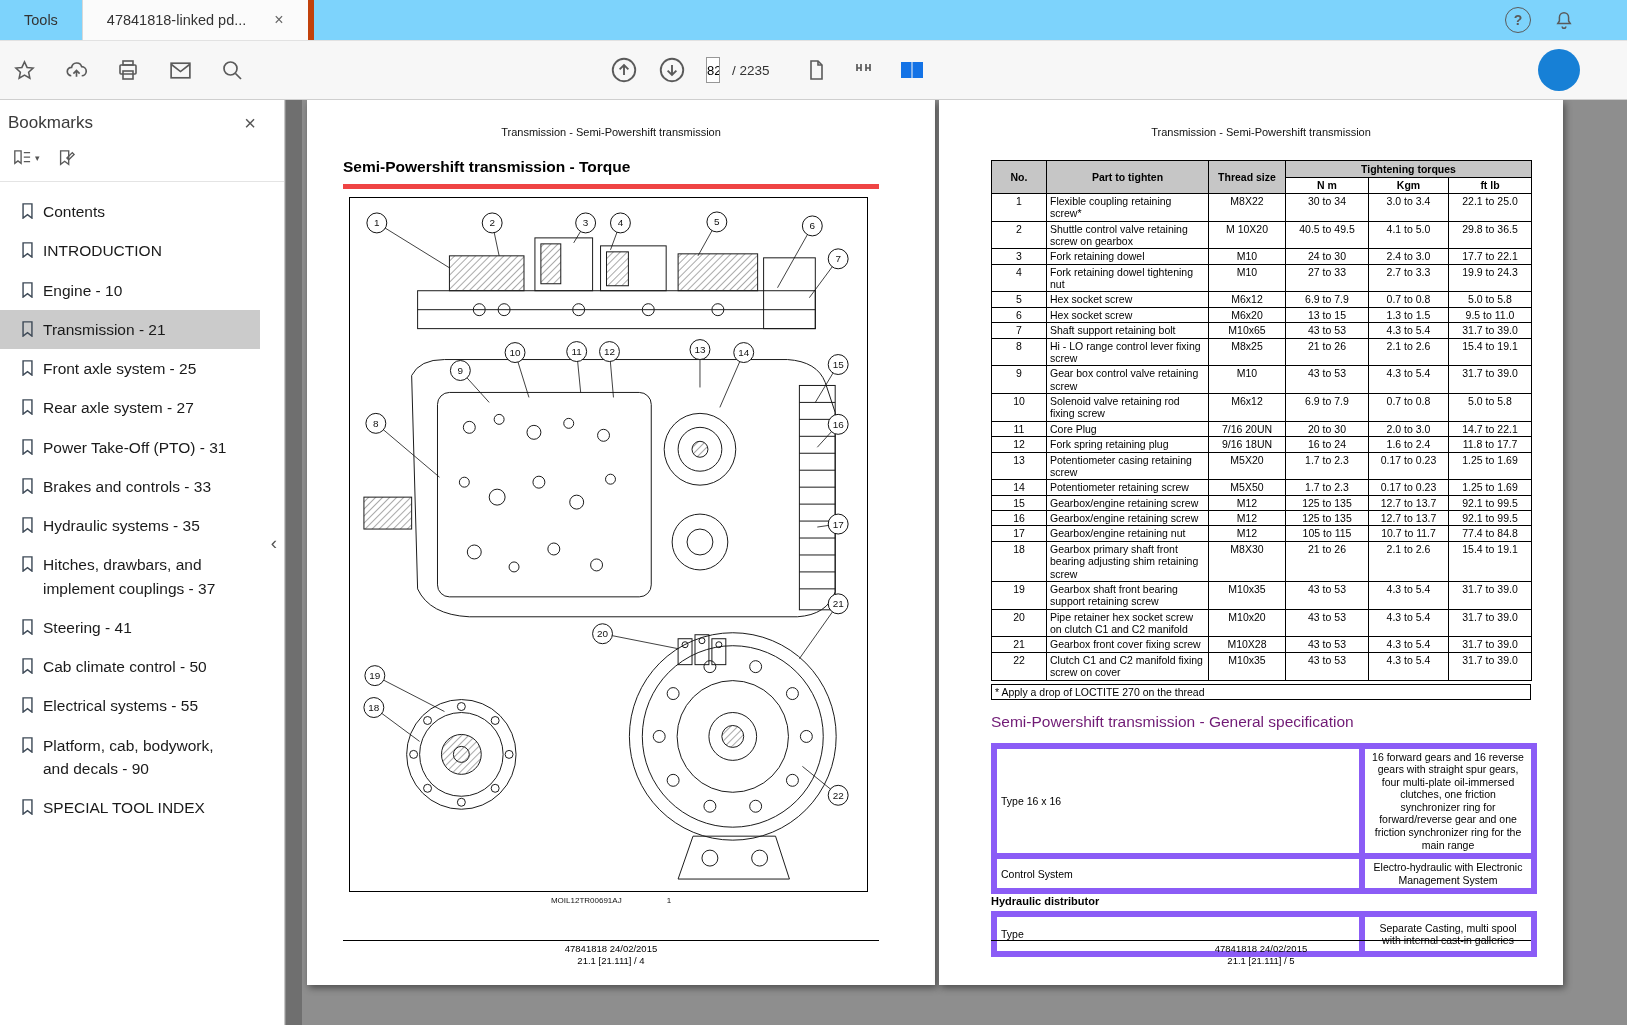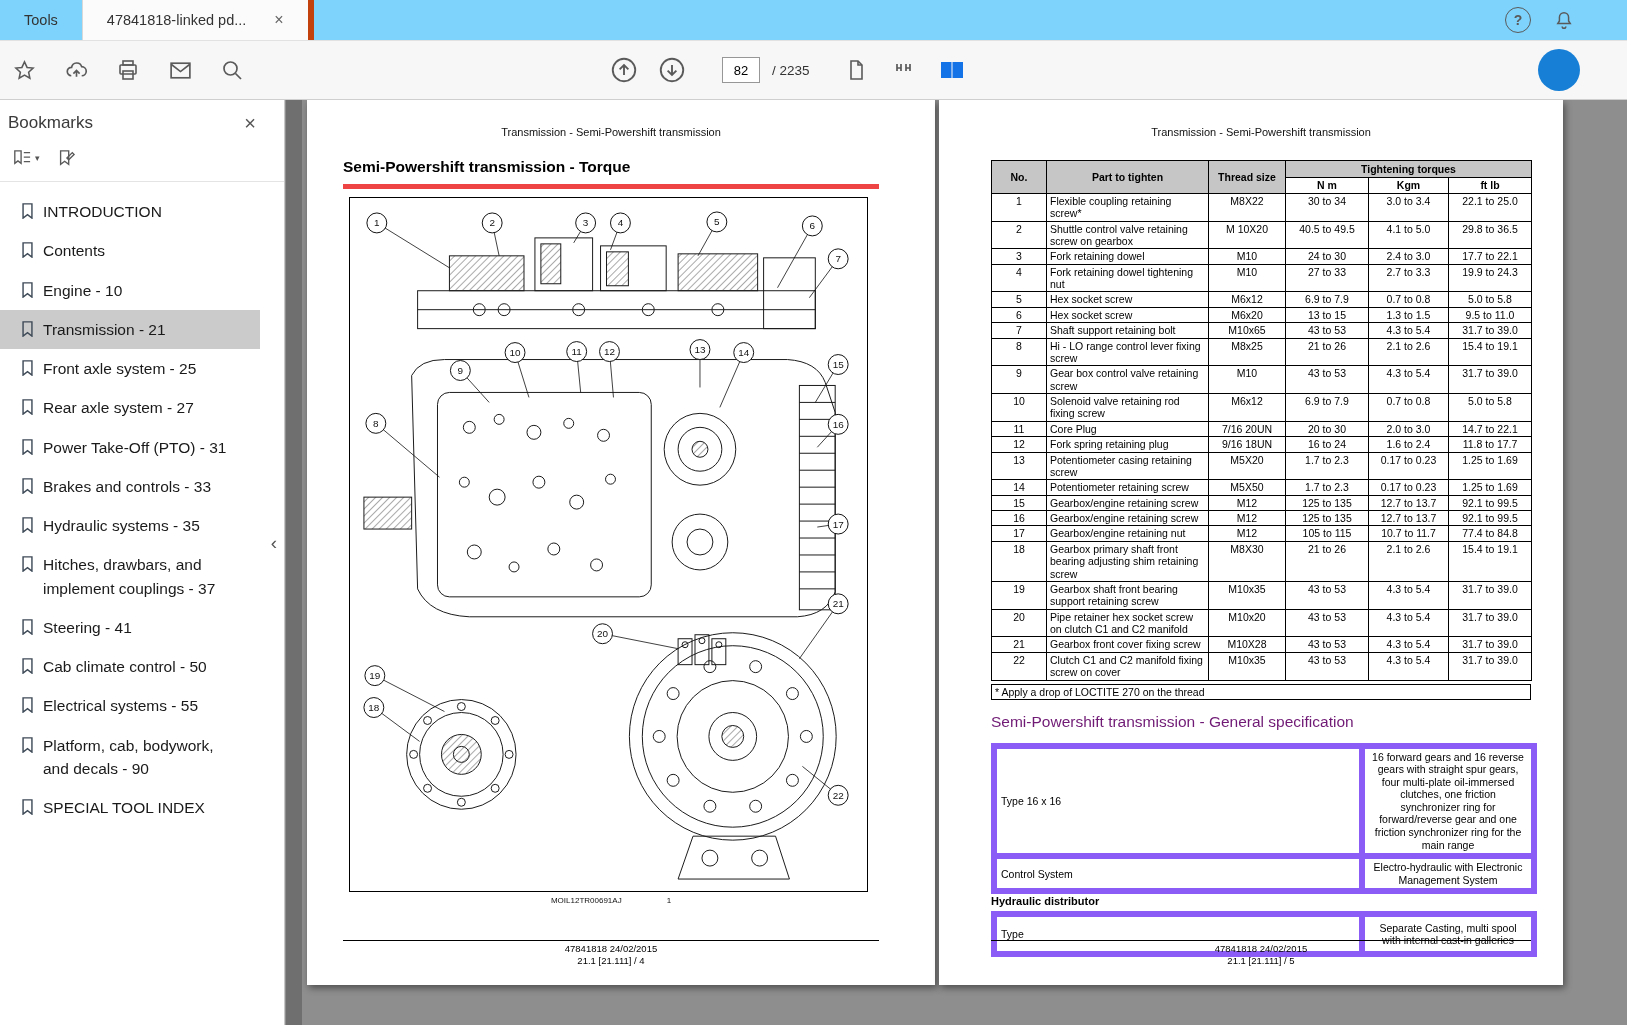--- a/index.html
+++ b/index.html
@@ -22,7 +22,7 @@
   .icon-btn{width:36px;height:36px;display:flex;align-items:center;justify-content:center;color:#5a5a5a}
   .tb-left{position:absolute;left:6px;top:11px;display:flex;gap:16px}
   .tb-center{position:absolute;left:606px;top:11px;display:flex;align-items:center;gap:12px}
-  .page-input{width:38px;height:26px;border:1px solid #979797;background:#fff;text-align:center;font-size:13px;font-family:"Liberation Sans",sans-serif;margin-left:20px}
+  .page-input{width:14px;height:26px;border:1px solid #979797;background:#fff;text-align:center;font-size:13px;font-family:"Liberation Sans",sans-serif;margin-left:4px}
   .page-total{font-size:13.5px;color:#333;margin-right:16px}
   .avatar{position:absolute;left:1538px;top:8px;width:42px;height:42px;border-radius:50%;background:#1780d6}
 

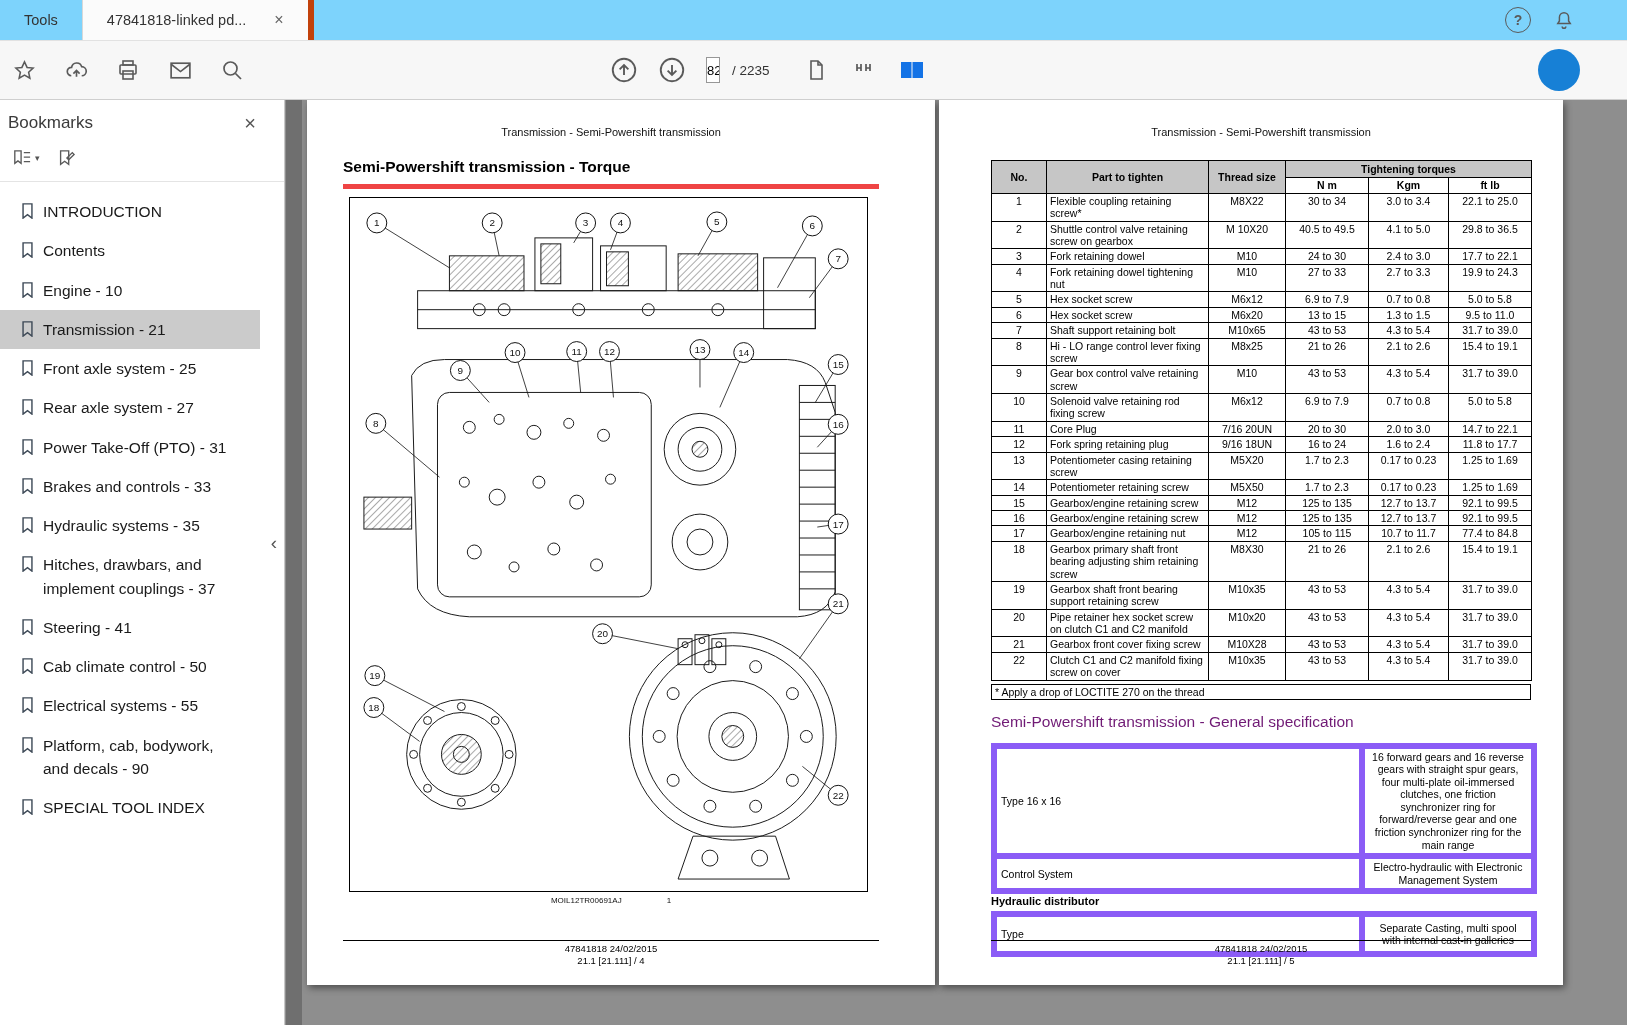--- a/index.html
+++ b/index.html
@@ -196,15 +196,15 @@
             <path d="M2 1h10v16l-5-3.8L2 17z"></path>
           </svg>
         </span>
+        <span class="bm-label">Contents</span>
+      </div>
+      <div class="bm-item">
+        <span class="bm-flag">
+          <svg width="13" height="16" viewBox="0 0 14 18" fill="none" stroke="currentColor" stroke-width="1.6">
+            <path d="M2 1h10v16l-5-3.8L2 17z"></path>
+          </svg>
+        </span>
         <span class="bm-label">INTRODUCTION</span>
-      </div>
-      <div class="bm-item">
-        <span class="bm-flag">
-          <svg width="13" height="16" viewBox="0 0 14 18" fill="none" stroke="currentColor" stroke-width="1.6">
-            <path d="M2 1h10v16l-5-3.8L2 17z"></path>
-          </svg>
-        </span>
-        <span class="bm-label">Contents</span>
       </div>
       <div class="bm-item">
         <span class="bm-flag">

